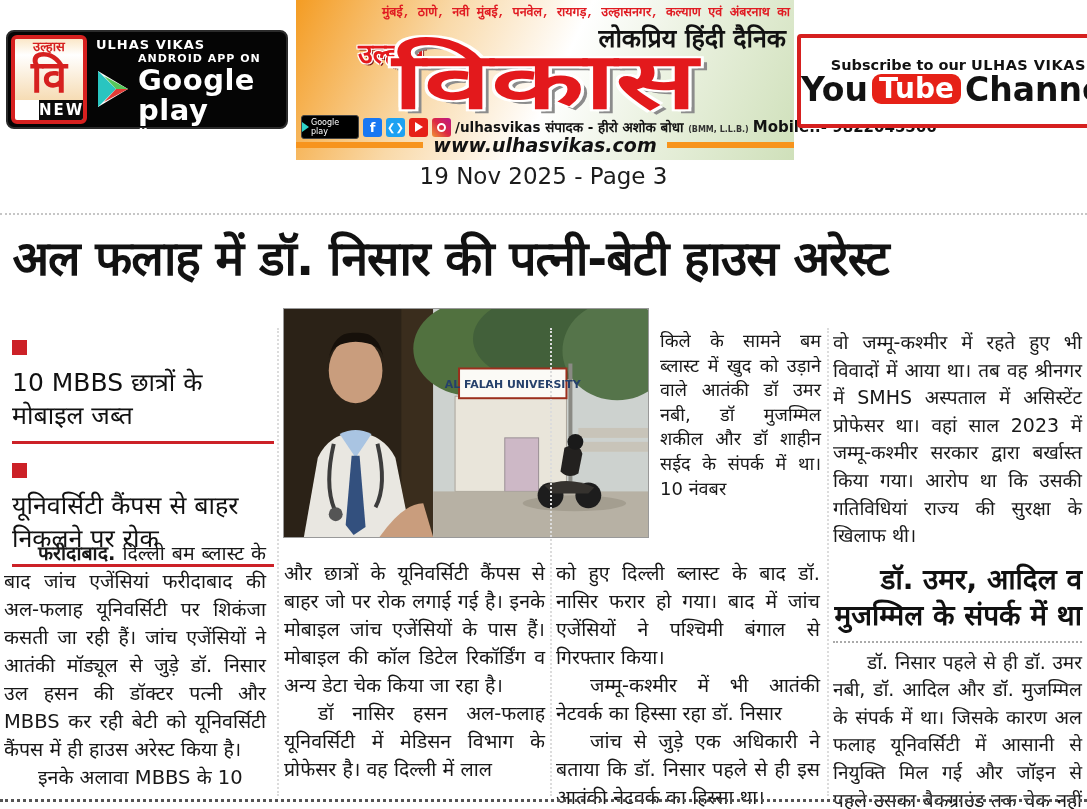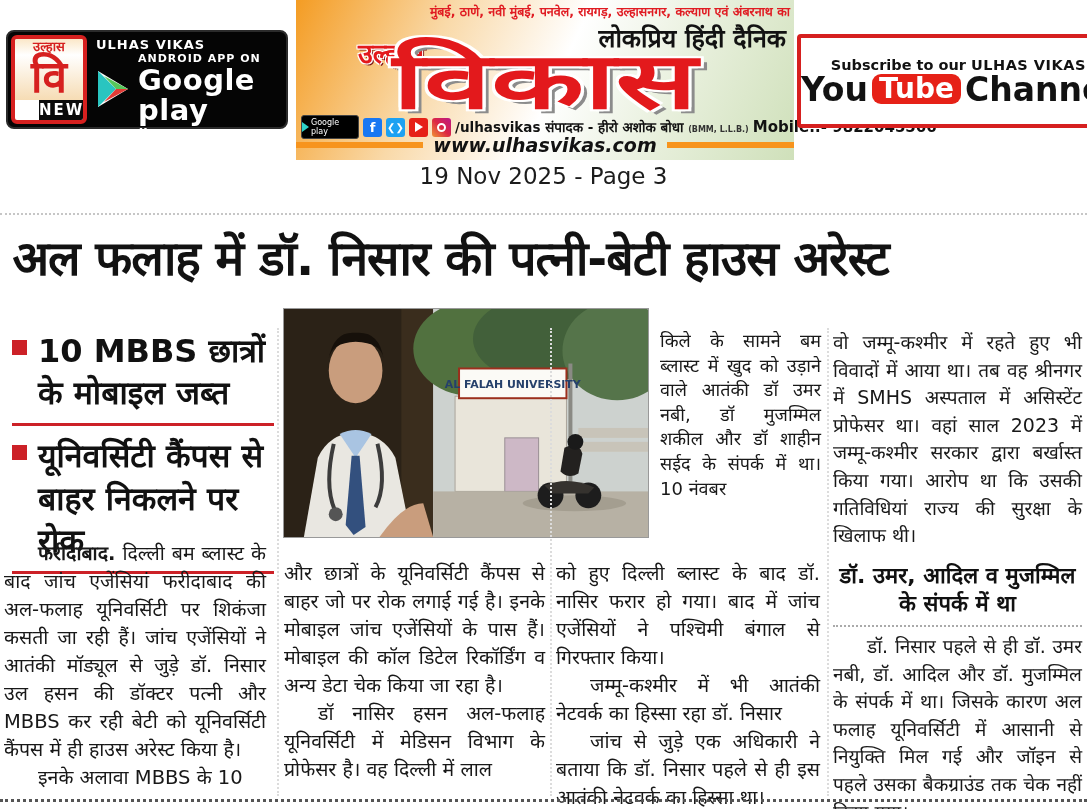--- a/index.html
+++ b/index.html
@@ -36,7 +36,7 @@
   .masthead { position:absolute; left:296px; top:0; width:498px; height:160px;
               background:linear-gradient(115deg,#f49c23 0%,#f9d9a8 28%,#ffffff 52%,#e7efdb 75%,#cfe0ba 100%); }
   .coverage { position:absolute; top:3px; left:0; right:4px; text-align:right;
-              color:#e01b22; font-size:12.5px; font-weight:bold; }
+              color:#e01b22; font-size:12.5px; font-weight:bold;font-family:Liberation Mono, monospace; }
   .tagline  { position:absolute; top:20px; right:8px; color:#121212; font-size:25px; font-weight:bold; }
   .title-small { position:absolute; top:34px; left:62px; color:#e3191c; font-size:27px; font-weight:bold;
                  text-shadow:-1px -1px 0 #fff,1px -1px 0 #fff,-1px 1px 0 #fff,1px 1px 0 #fff,2px 2px 0 #7a1010; }

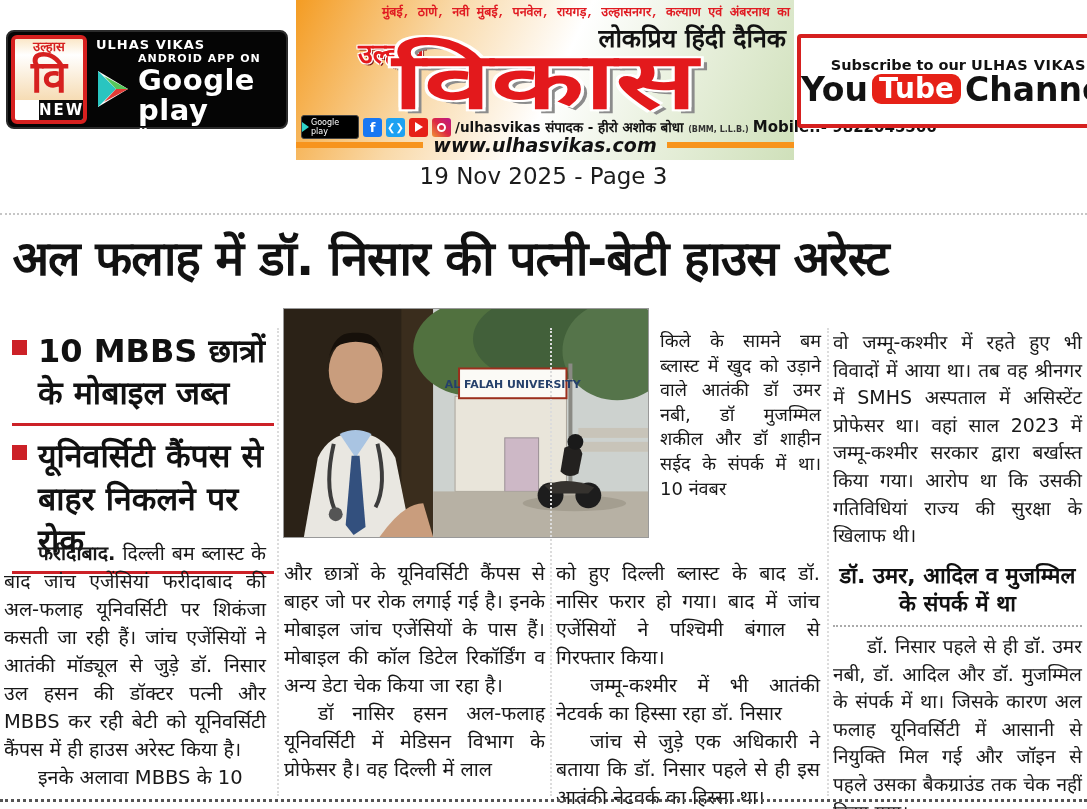--- a/index.html
+++ b/index.html
@@ -85,7 +85,7 @@
 
   
   .kickers { position:absolute; left:12px; top:330px; width:262px; }
-  .kick { display:flex; gap:11px; font-size:32px; font-weight:bold; line-height:1.32; color:#111; }
+  .kick { display:flex; gap:11px; font-size:25px; font-weight:normal; line-height:1.32; color:#111;flex-direction:column; }
   .kick .bullet { width:15px; height:15px; background:#cc2127; margin-top:10px; flex:none; }
   .kick-divider { border-top:3px solid #cc2127; margin:9px 0; }
 

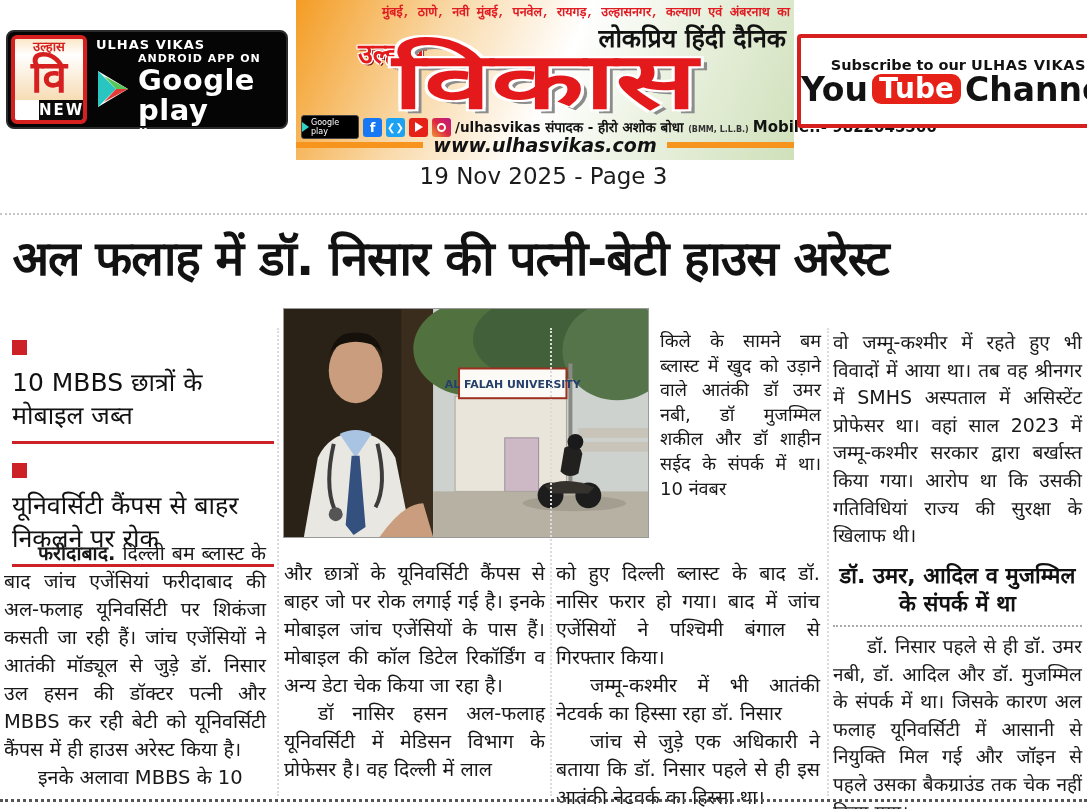--- a/index.html
+++ b/index.html
@@ -100,8 +100,8 @@
   .col3-bot  { left:556px; top:560px; width:264px; }
   .col4      { left:833px; top:329px; width:249px; font-size:19px; line-height:27.6px; }
 
-  .subhead { font-size:22px; font-weight:bold; line-height:1.3; color:#111;
-             text-align:center; text-indent:0; margin-top:12px; padding-bottom:6px;
+  .subhead { font-size:28px; font-weight:bold; line-height:1.3; color:#111;
+             text-align:right; text-indent:0; margin-top:12px; padding-bottom:6px;
              border-bottom:2px dotted #aaa; margin-bottom:6px; }
 
   .photo { position:absolute; left:283px; top:308px; width:366px; height:230px;

